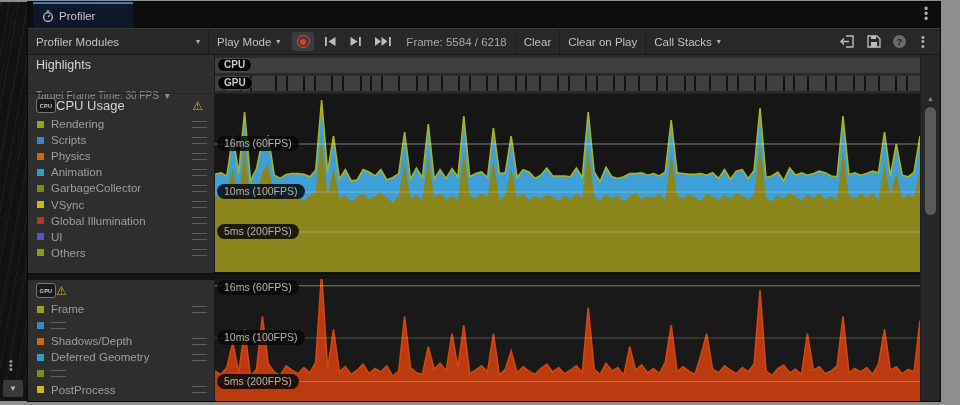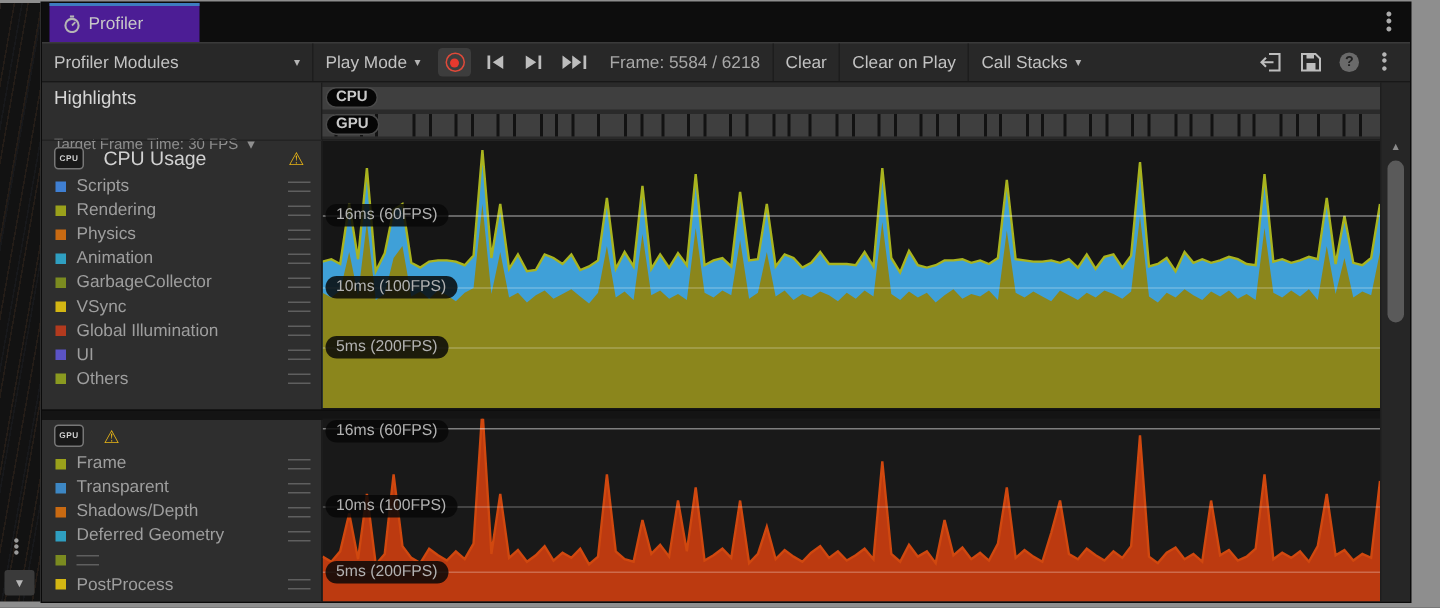--- a/index.html
+++ b/index.html
@@ -19,7 +19,7 @@
   .window{position:absolute;left:28px;top:2px;width:912px;height:399px;background:#282828;box-shadow:0 0 0 1px #0a0a0a;}
 
   .tabbar{position:absolute;left:0;top:0;width:100%;height:26px;background:#0d0d0d;}
-  .tab{position:absolute;left:5px;top:0;width:100px;height:26px;background:#4c1d95;border-top:2px solid #3e7cc0;
+  .tab{position:absolute;left:5px;top:0;width:100px;height:26px;background:#0f172a;border-top:2px solid #3e7cc0;
     display:flex;align-items:center;gap:5px;padding-left:9px;box-sizing:border-box;color:#c8c8c8;font-size:11.5px;}
   .tab svg{flex:0 0 auto;}
   .tabbar .kebab{position:absolute;right:8px;top:5px;color:#aaa;font-size:12px;line-height:5px;text-align:center;width:12px;}

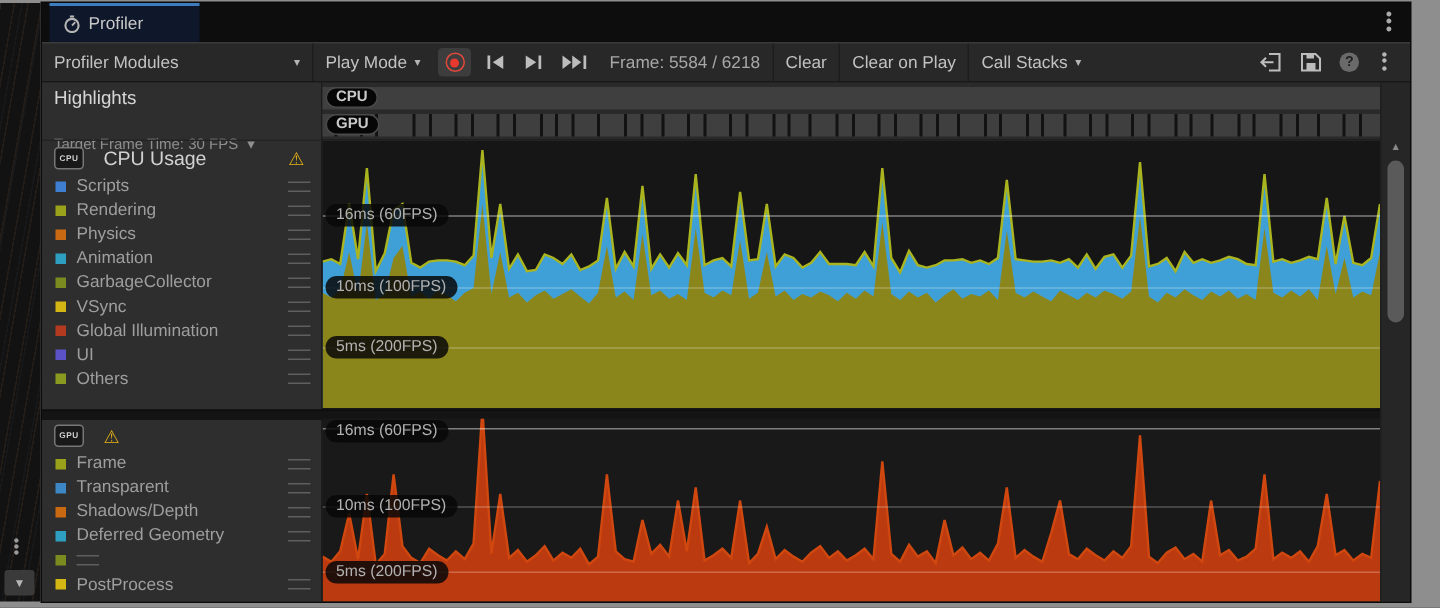--- a/index.html
+++ b/index.html
@@ -57,7 +57,7 @@
   .hl-tick{position:absolute;top:0;width:2px;height:15px;background:#121212;}
 
   .module-left{position:absolute;left:0;width:187px;}
-  .mod-header{display:flex;align-items:center;gap:13px;padding:4px 8px 3px 8px;}
+  .mod-header{display:flex;align-items:center;gap:0;padding:4px 8px 3px 8px;}
   .chip{width:18px;height:13px;background:#191919;border:1px solid #777;border-radius:3px;color:#d0d0d0;
     font-size:5.5px;font-weight:bold;display:flex;align-items:center;justify-content:center;letter-spacing:.3px;}
   .mod-title{color:#d2d2d2;font-size:13px;flex:1;}

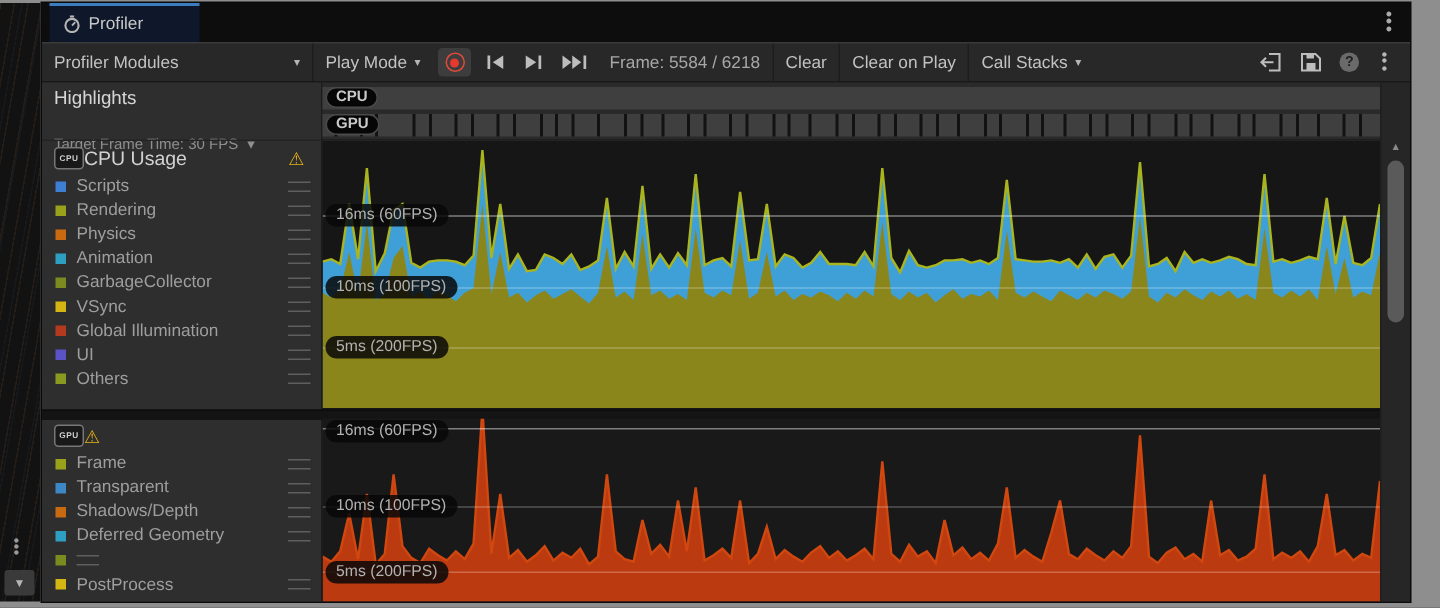--- a/index.html
+++ b/index.html
@@ -266,13 +266,13 @@
         </div>
         <div class="legend" id="cpu-legend">
             <div class="legend-row">
+              <span class="swatch" style="background: rgb(154, 161, 27);"></span>
+              <span class="legend-label">Rendering</span>
+              <span class="drag"></span>
+            </div>
+            <div class="legend-row">
               <span class="swatch" style="background: rgb(63, 127, 210);"></span>
               <span class="legend-label">Scripts</span>
-              <span class="drag"></span>
-            </div>
-            <div class="legend-row">
-              <span class="swatch" style="background: rgb(154, 161, 27);"></span>
-              <span class="legend-label">Rendering</span>
               <span class="drag"></span>
             </div>
             <div class="legend-row">

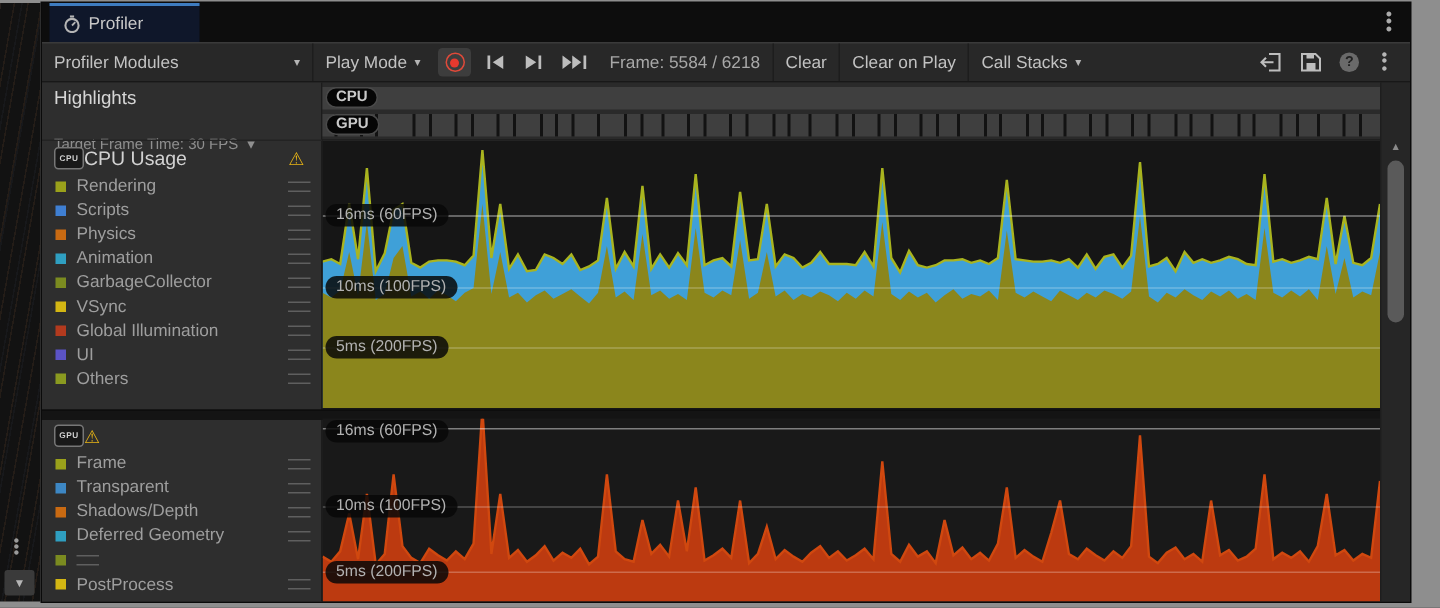--- a/index.html
+++ b/index.html
@@ -341,7 +341,6 @@
             </div>
             <div class="legend-row">
               <span class="swatch" style="background: rgb(61, 135, 196);"></span>
-              <span class="legend-label">Transparent</span>
               <span class="drag"></span>
             </div>
             <div class="legend-row">

